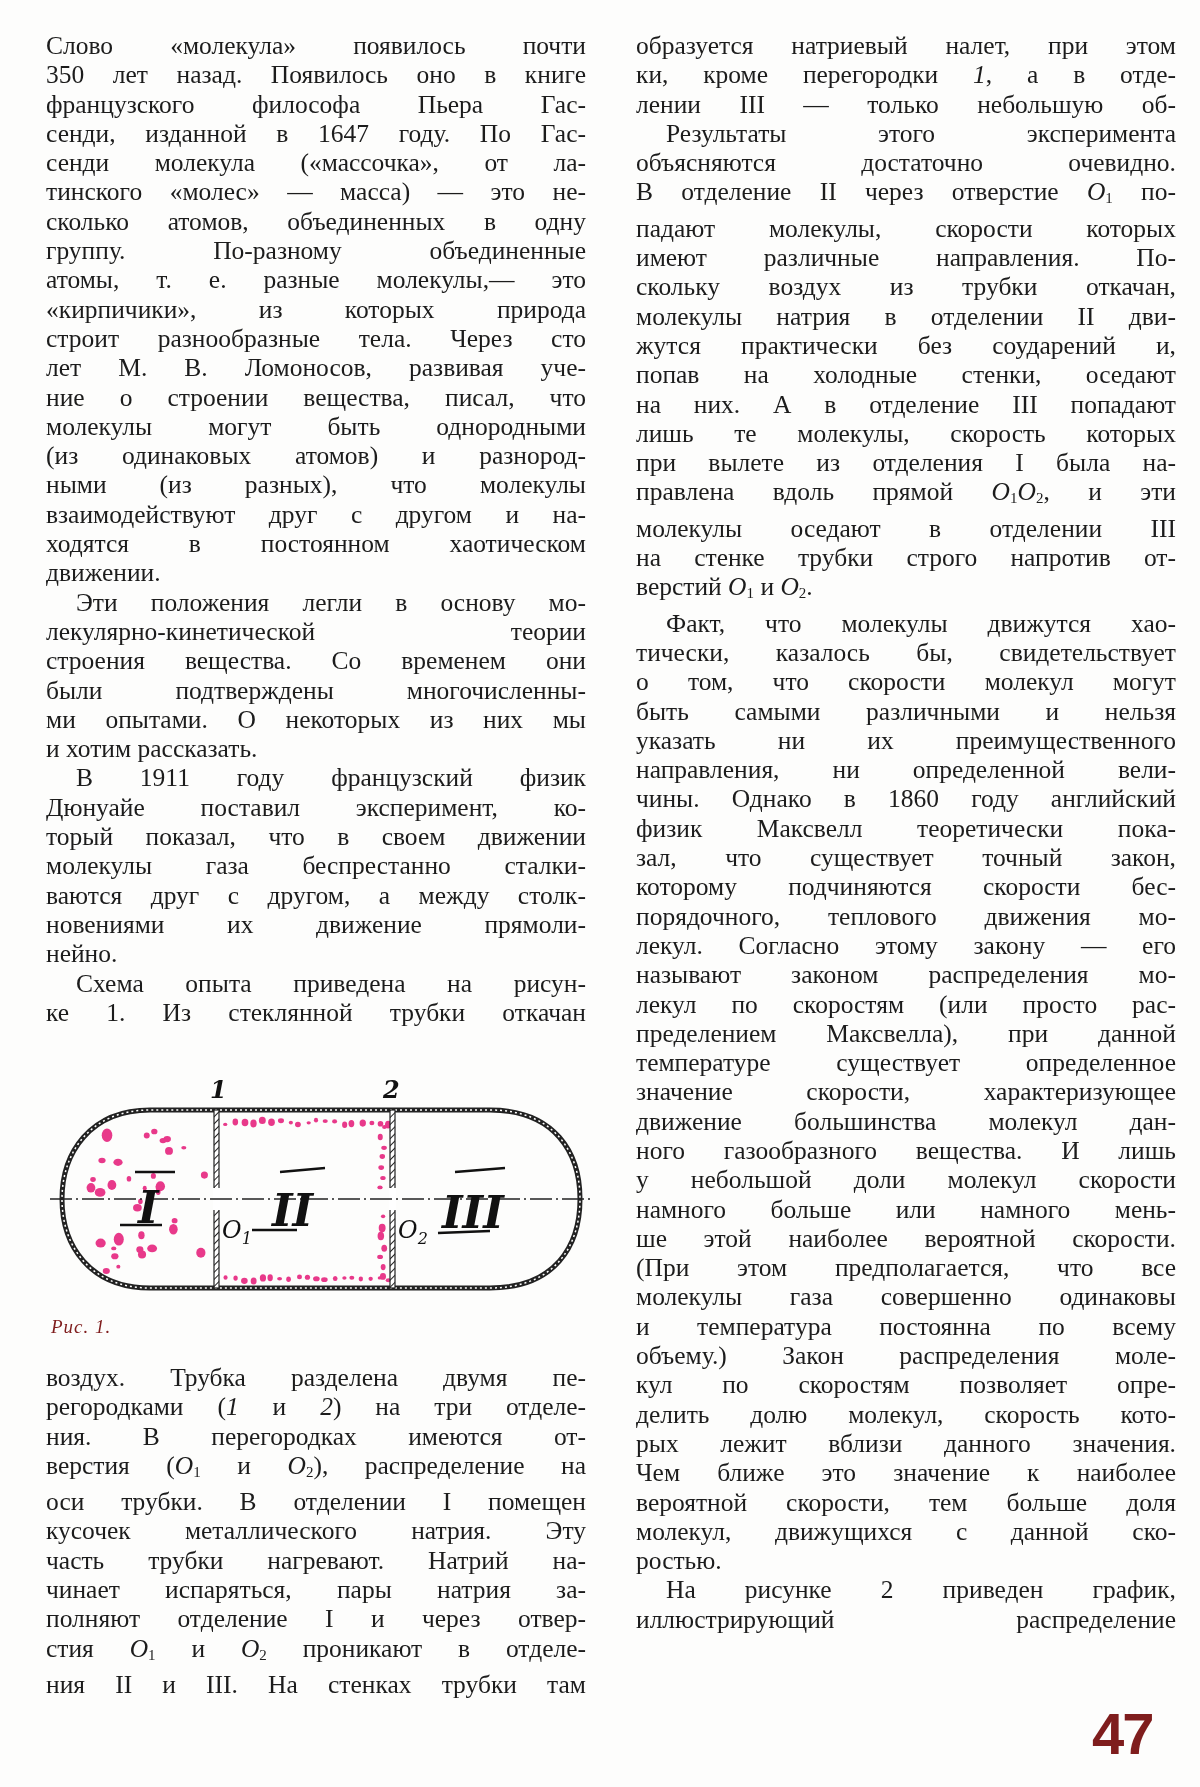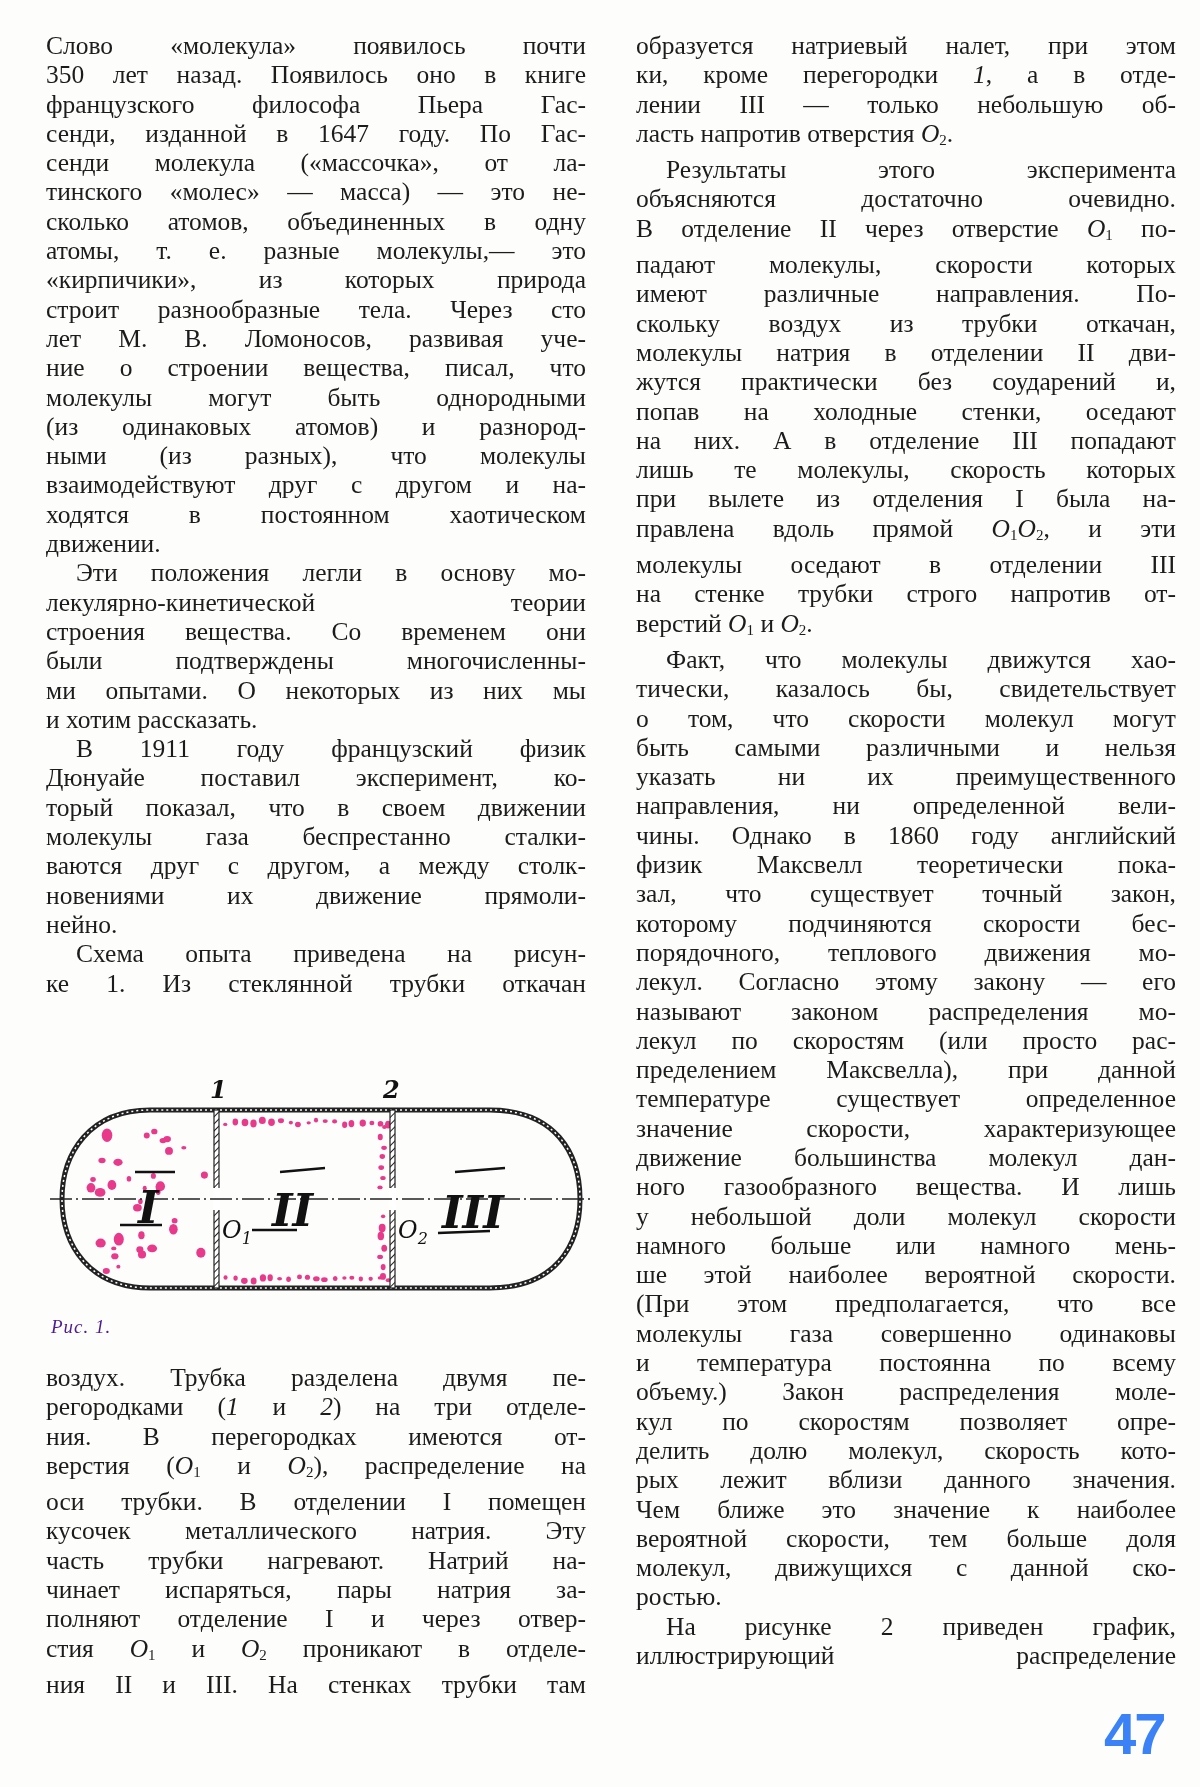--- a/index.html
+++ b/index.html
@@ -204,7 +204,6 @@
     <span class="line"><span>образуется натриевый налет, при этом</span></span>
     <span class="line"><span>ки, кроме перегородки </span><span class="it">1</span><span>, а в отде-</span></span>
     <span class="line"><span>лении III — только небольшую об-</span></span>
-    <span class="line end"><span>ласть напротив отверстия </span><span class="it">O</span><sub class="sub">2</sub><span>.</span></span>
     <span class="line indent"><span>Результаты этого эксперимента</span></span>
     <span class="line"><span>объясняются достаточно очевидно.</span></span>
     <span class="line"><span>В отделение II через отверстие </span><span class="it">O</span><sub class="sub">1</sub><span> по-</span></span>

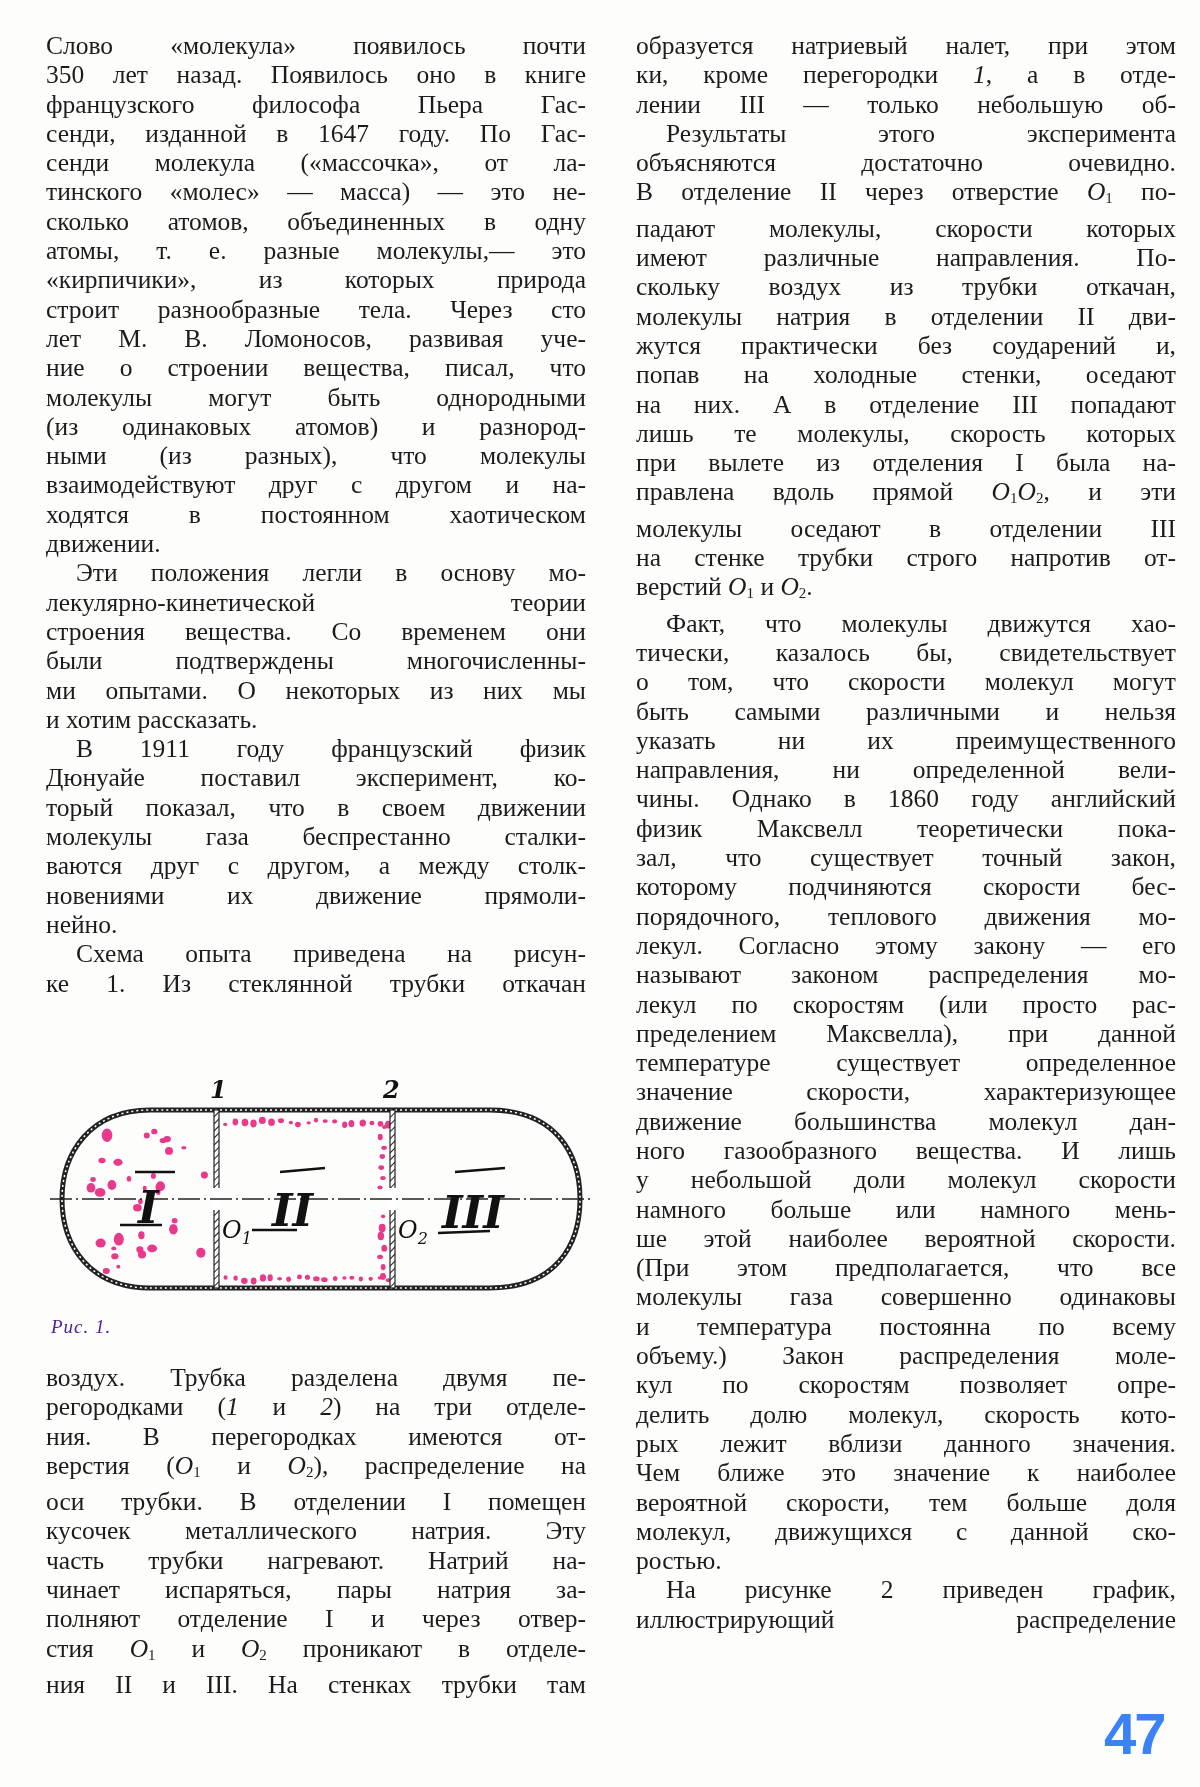--- a/index.html
+++ b/index.html
@@ -31,6 +31,7 @@
     <span class="line">сенди молекула («массочка», от ла-</span>
     <span class="line">тинского «молес» — масса) — это не-</span>
     <span class="line">сколько атомов, объединенных в одну</span>
+    <span class="line">группу. По-разному объединенные</span>
     <span class="line">атомы, т. е. разные молекулы,— это</span>
     <span class="line">«кирпичики», из которых природа</span>
     <span class="line">строит разнообразные тела. Через сто</span>

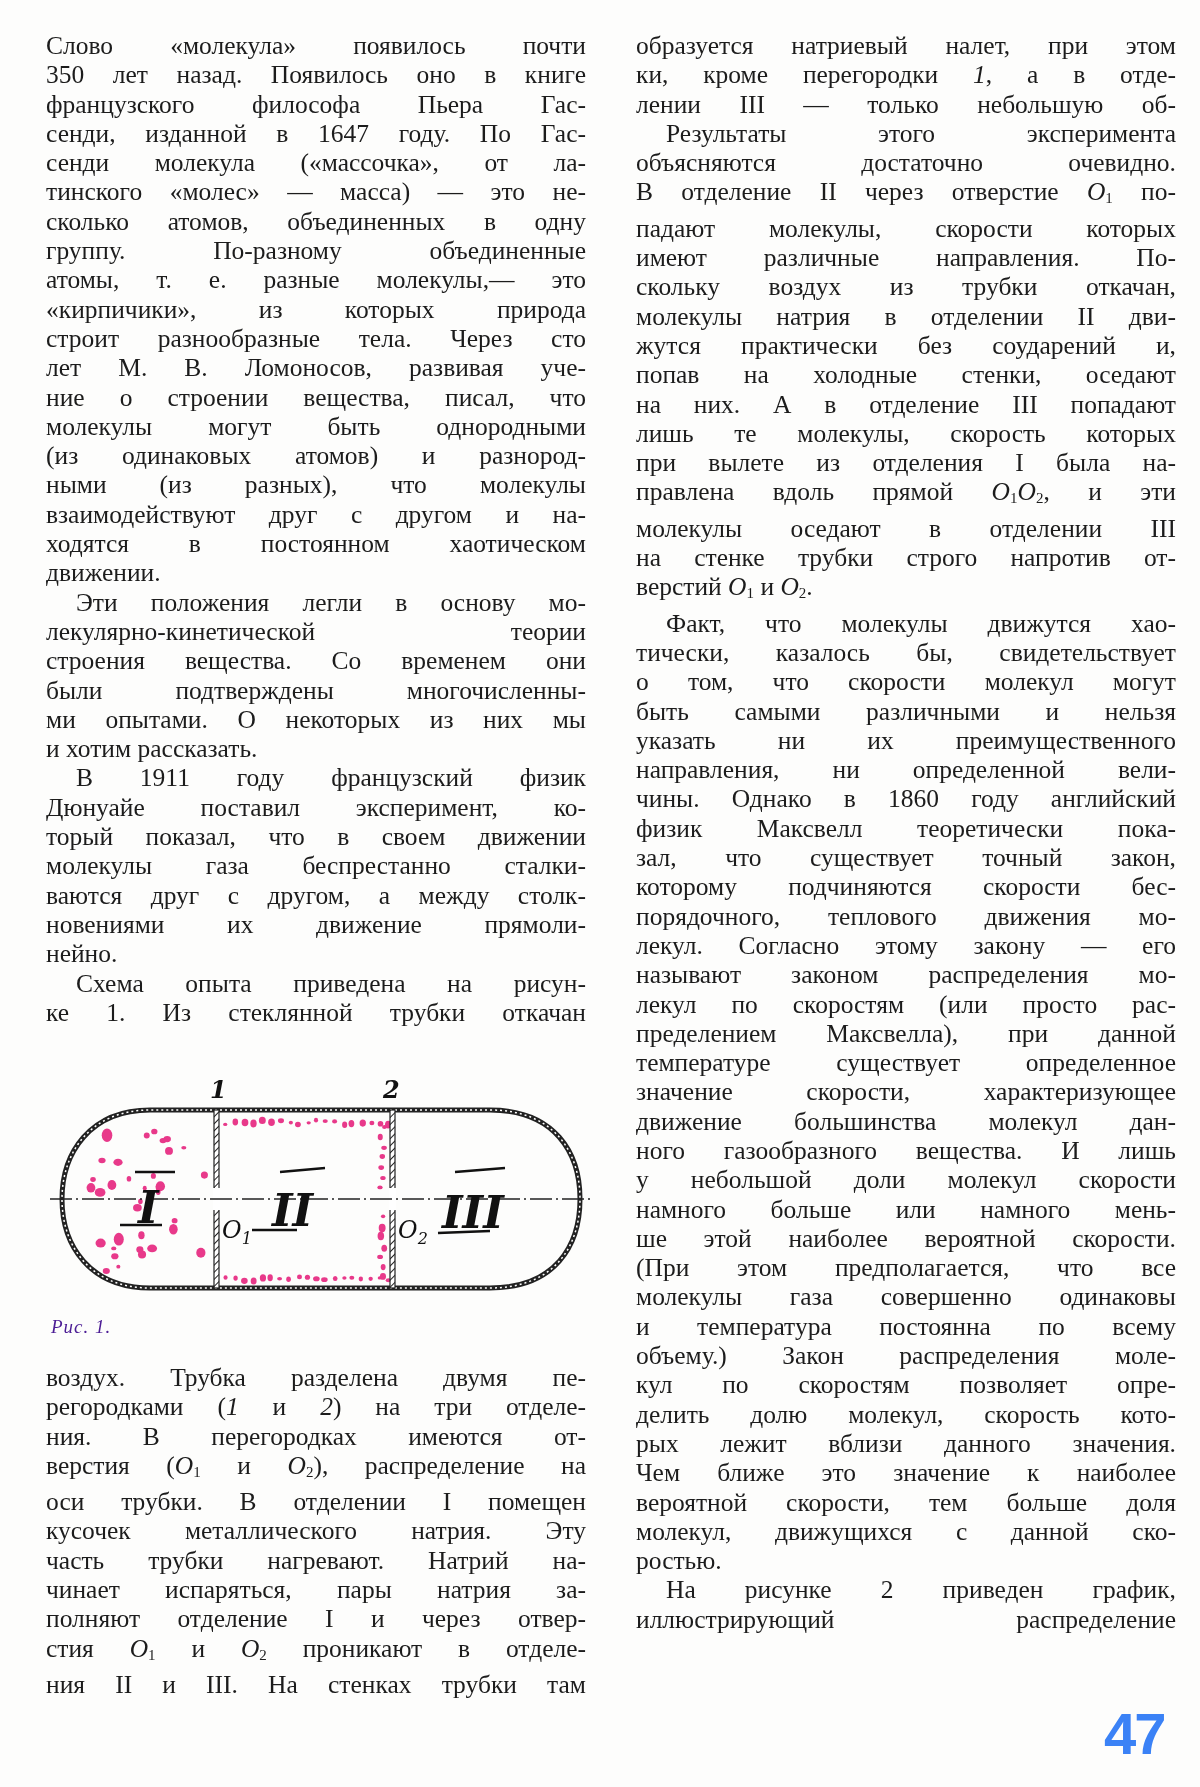--- a/index.html
+++ b/index.html
@@ -17,7 +17,7 @@
   .sub { font-size: 15px; vertical-align: -3px; font-style: normal; }
   .it { font-style: italic; }
   #figure { position: absolute; left: 50px; top: 1068px; width: 540px; height: 240px; }
-  #caption { position: absolute; left: 51px; top: 1316px; font-size: 19px; font-style: italic; letter-spacing: 1px; color: #4c1d95; }
+  #caption { position: absolute; left: 51px; top: 1316px; font-size: 19px; font-style: italic; letter-spacing: 1px; color: #7f1d1d; }
   #page-number { position: absolute; left: 1092px; top: 1700px; font-family: "Liberation Sans", "DejaVu Sans", sans-serif; font-weight: bold; font-size: 58px; color: #3b82f6; letter-spacing: -2px; margin-left: 12px; }
 </style>
 </head>

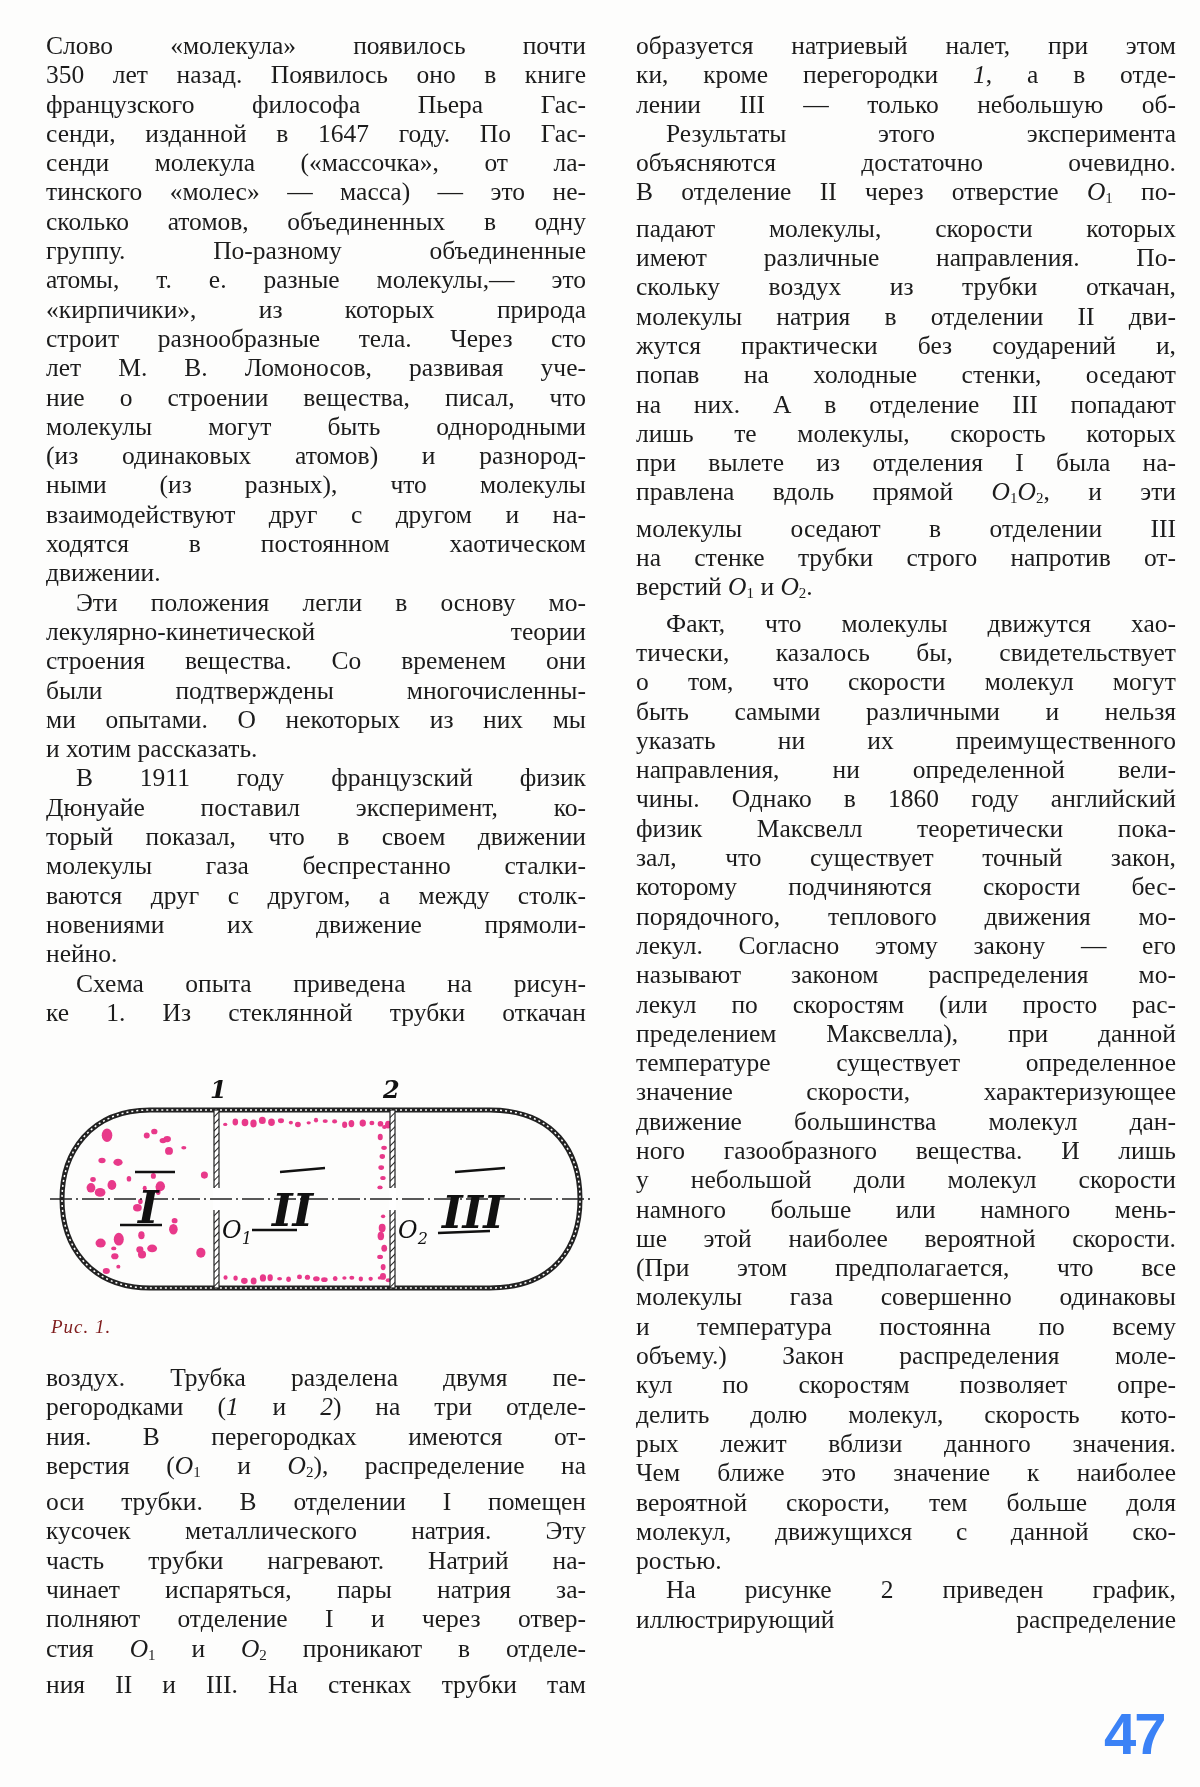--- a/index.html
+++ b/index.html
@@ -18,7 +18,7 @@
   .it { font-style: italic; }
   #figure { position: absolute; left: 50px; top: 1068px; width: 540px; height: 240px; }
   #caption { position: absolute; left: 51px; top: 1316px; font-size: 19px; font-style: italic; letter-spacing: 1px; color: #7f1d1d; }
-  #page-number { position: absolute; left: 1092px; top: 1700px; font-family: "Liberation Sans", "DejaVu Sans", sans-serif; font-weight: bold; font-size: 58px; color: #3b82f6; letter-spacing: -2px; margin-left: 12px; }
+  #page-number { position: absolute; left: 1092px; top: 1700px; font-family: "Liberation Sans", "DejaVu Sans", sans-serif; font-weight: bold; font-size: 58px; color: #7f1d1d; letter-spacing: -2px; }
 </style>
 </head>
 <body>

